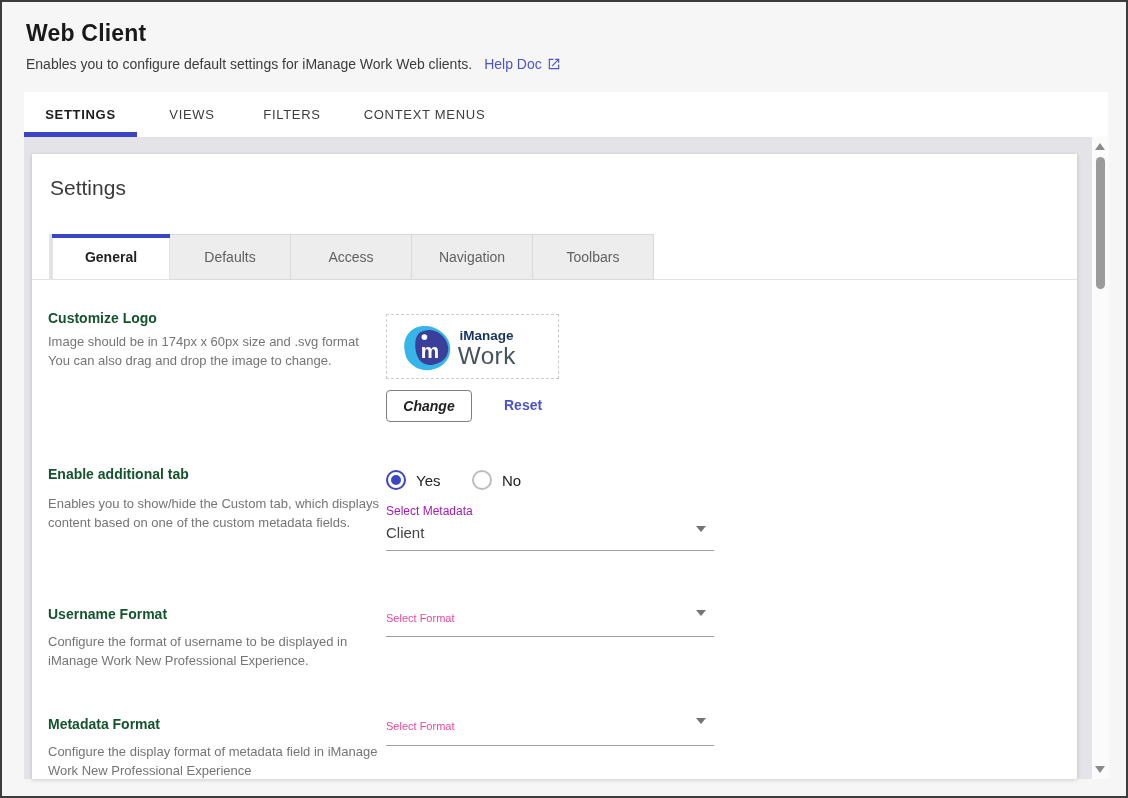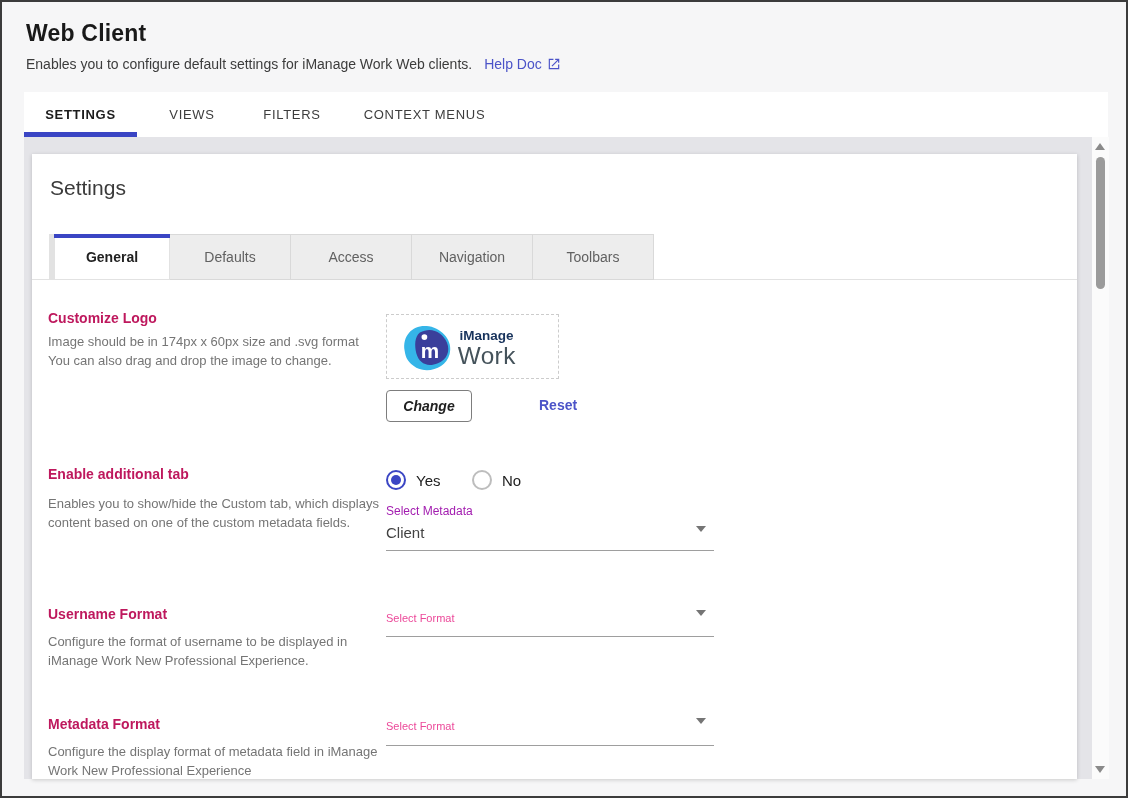--- a/index.html
+++ b/index.html
@@ -39,7 +39,7 @@
   .subtabs { position:absolute; left:17px; top:80px; height:46px; display:flex; z-index:2; }
   .subtab { width:121px; height:46px; display:flex; align-items:center; justify-content:center;
             background:#ededed; border:1px solid #d9d9d9; border-left:none; font-size:14px; color:#616161; cursor:pointer; position:relative; }
-  .subtab:first-child { border-left:6px solid #0c4a6e;align-items:center; }
+  .subtab:first-child { border-left:4px solid #0c4a6e;align-items:center; }
   .subtab.active { background:#ffffff; border-bottom:1px solid #ffffff; border-color:#e2e2e2; color:#212121; font-weight:700; }
   .subtab.active .top-indicator { position:absolute; top:-1px; left:-1px; right:-1px; height:4px; background:#3a45c4; }
   .subtab-line { position:absolute; left:0; right:0; top:125px; border-top:1px solid #e2e2e2; z-index:1; }

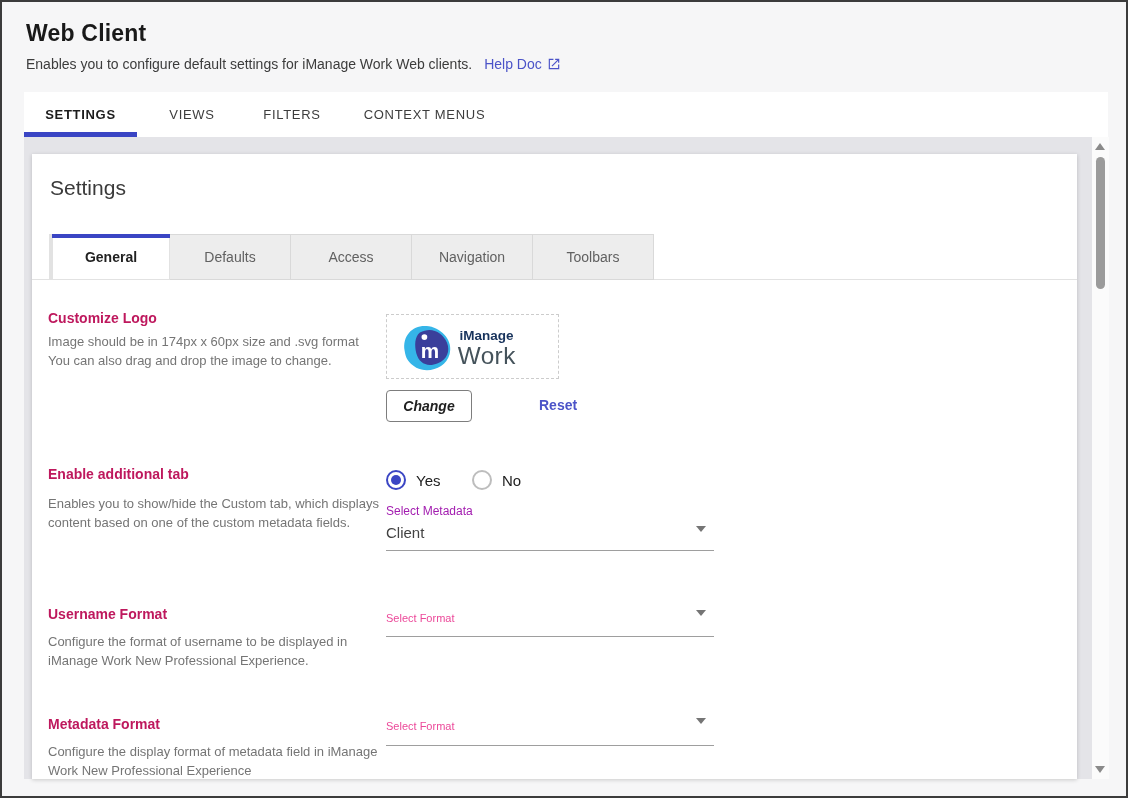--- a/index.html
+++ b/index.html
@@ -44,7 +44,7 @@
   .subtab.active .top-indicator { position:absolute; top:-1px; left:-1px; right:-1px; height:4px; background:#3a45c4; }
   .subtab-line { position:absolute; left:0; right:0; top:125px; border-top:1px solid #e2e2e2; z-index:1; }
 
-  .sec-label { position:absolute; left:16px; font-size:14px; font-weight:700; color:#be185d;text-align:right; }
+  .sec-label { position:absolute; left:16px; font-size:14px; font-weight:700; color:#14532d;text-align:right; }
   .sec-desc { position:absolute; left:16px; width:338px; font-size:13px; line-height:19px; color:#757575; }
 
   

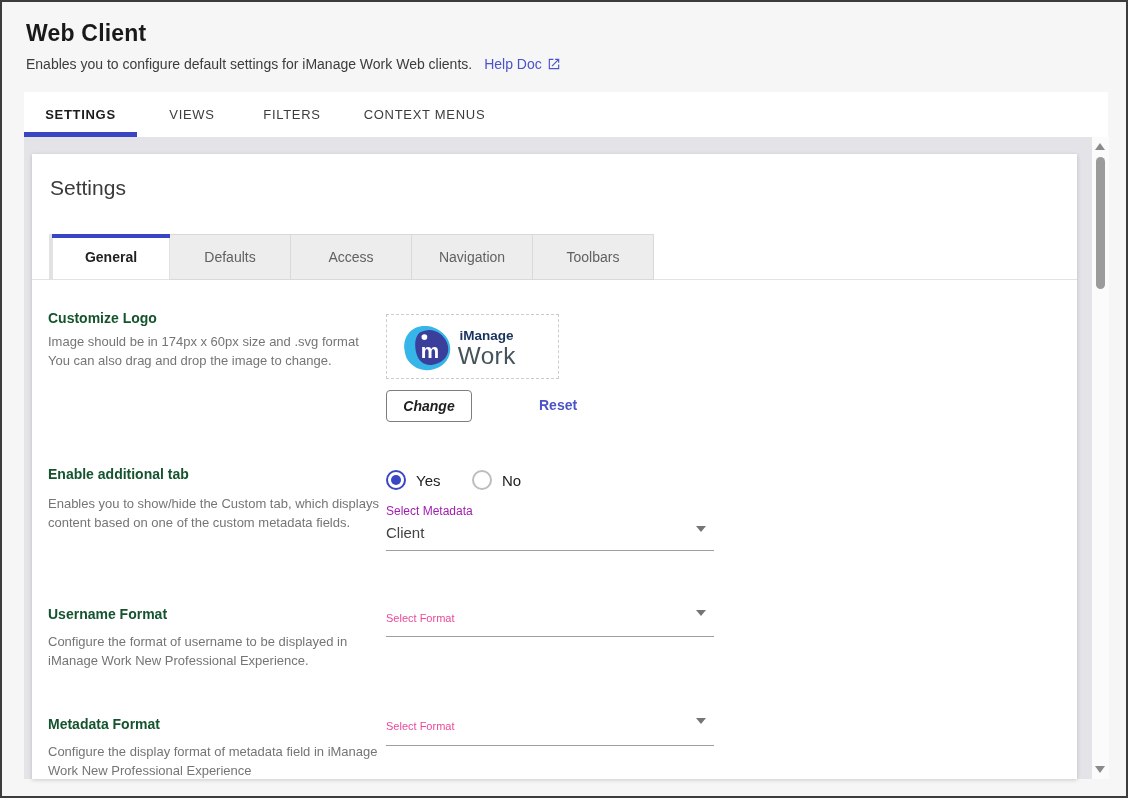--- a/index.html
+++ b/index.html
@@ -53,7 +53,7 @@
   .btn-change { position:absolute; left:354px; top:236px; width:86px; height:32px; background:#ffffff;
                 border:1px solid #7d7d7d; border-radius:4px; font-family:"Liberation Sans",sans-serif;
                 font-size:14px; font-weight:700; color:#212121; cursor:pointer;font-style:italic; }
-  .link-reset { position:absolute; left:472px; top:243px; font-size:14px; font-weight:700; color:#4b53c8; cursor:pointer;margin-left:35px; }
+  .link-reset { position:absolute; left:472px; top:243px; font-size:14px; font-weight:700; color:#4b53c8; cursor:pointer; }
 
   
   .radio { position:absolute; width:20px; height:20px; border-radius:50%; border:2px solid #3b46c4; cursor:pointer; }

